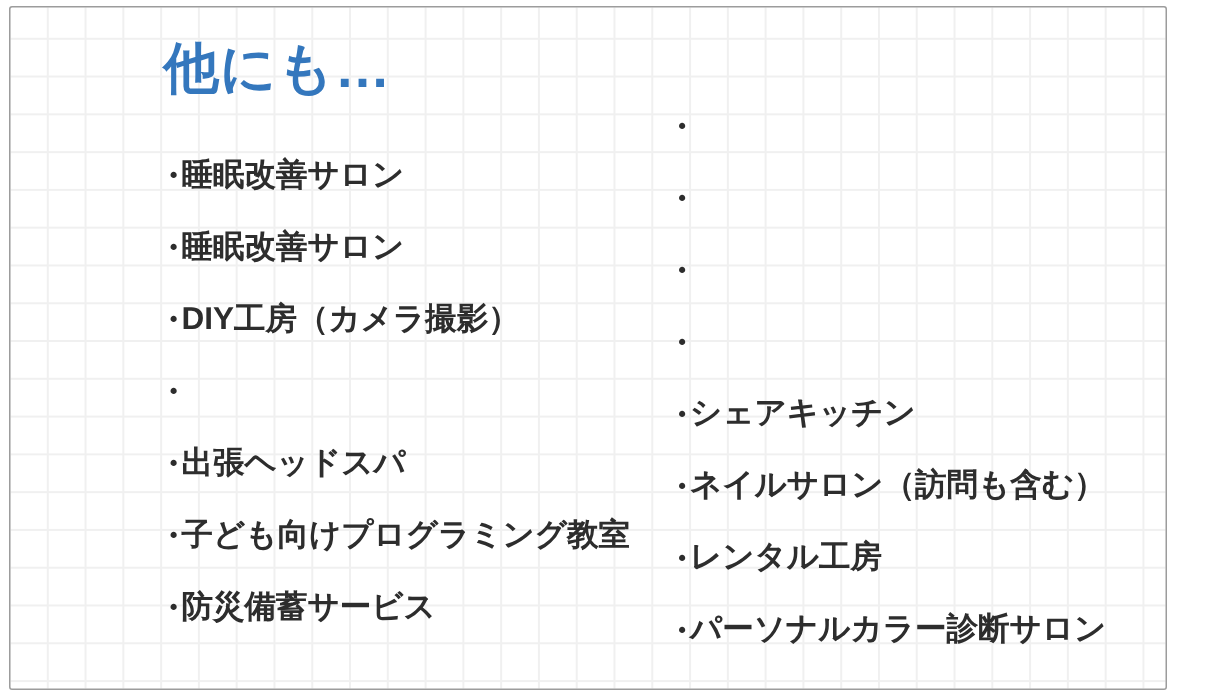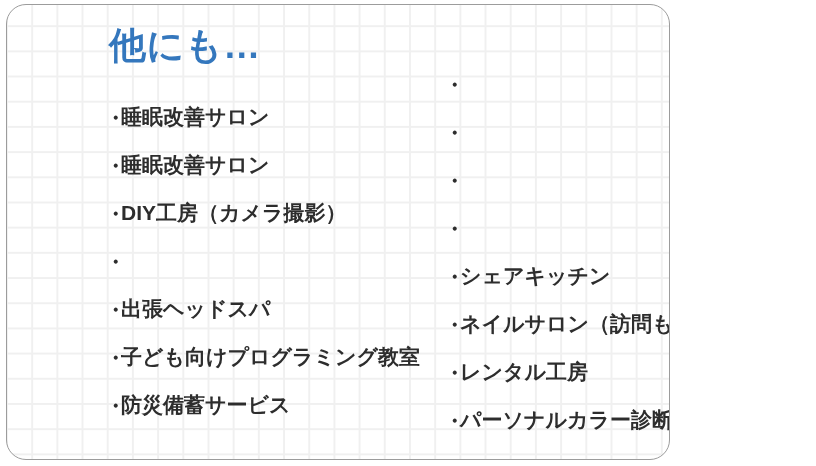--- a/index.html
+++ b/index.html
@@ -27,11 +27,11 @@
     position: absolute;
     left: 6px;
     top: 4px;
-    width: 664px;
+    width: 772px;
     height: 456px;
     box-sizing: border-box;
     border: 1.5px solid #9c9c9c;
-    border-radius: 20px;
+    border-radius: 2px;
     background-color: #ffffff;
     background-image:
       linear-gradient(to right,  #f0f0f0 1.6px, rgba(0,0,0,0) 1.6px),

